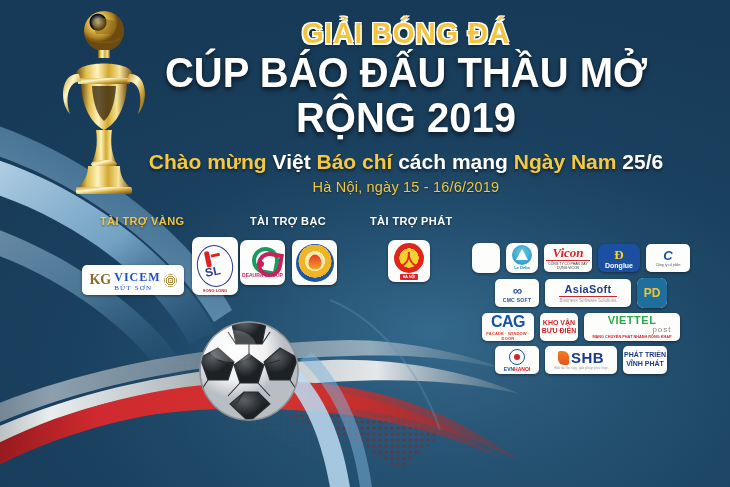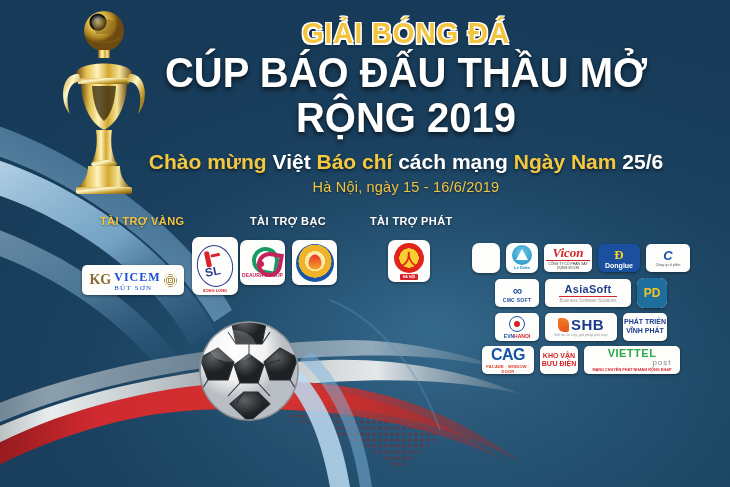--- a/index.html
+++ b/index.html
@@ -430,6 +430,28 @@
     </div>
 
     <div class="p-row">
+      <div class="logo" style="width:52px;height:28px;">
+        <div style="text-align:center;">
+          <div class="cag">CAG</div>
+          <div class="cag-sub">FACADE · WINDOW · DOOR</div>
+        </div>
+      </div>
+      <div class="logo" style="width:38px;height:28px;">
+        <div class="khovan">
+          <div>KHO VẬN</div>
+          <div>BƯU ĐIỆN</div>
+        </div>
+      </div>
+      <div class="logo" style="width:96px;height:28px;">
+        <div style="text-align:center;padding:0 3px;">
+          <div class="vt">VIETTEL</div>
+          <div class="vtp">post</div>
+          <div class="vtsub">MẠNG CHUYỂN PHÁT NHANH RỘNG KHẮP</div>
+        </div>
+      </div>
+    </div>
+
+    <div class="p-row">
       <div class="logo" style="width:44px;height:28px;">
         <div style="display:flex;flex-direction:column;align-items:center;">
           <div class="evn-c"></div>
@@ -451,28 +473,6 @@
         <div class="ptvp">
           <div>PHÁT TRIỂN</div>
           <div>VĨNH PHÁT</div>
-        </div>
-      </div>
-    </div>
-
-    <div class="p-row">
-      <div class="logo" style="width:52px;height:28px;">
-        <div style="text-align:center;">
-          <div class="cag">CAG</div>
-          <div class="cag-sub">FACADE · WINDOW · DOOR</div>
-        </div>
-      </div>
-      <div class="logo" style="width:38px;height:28px;">
-        <div class="khovan">
-          <div>KHO VẬN</div>
-          <div>BƯU ĐIỆN</div>
-        </div>
-      </div>
-      <div class="logo" style="width:96px;height:28px;">
-        <div style="text-align:center;padding:0 3px;">
-          <div class="vt">VIETTEL</div>
-          <div class="vtp">post</div>
-          <div class="vtsub">MẠNG CHUYỂN PHÁT NHANH RỘNG KHẮP</div>
         </div>
       </div>
     </div>

